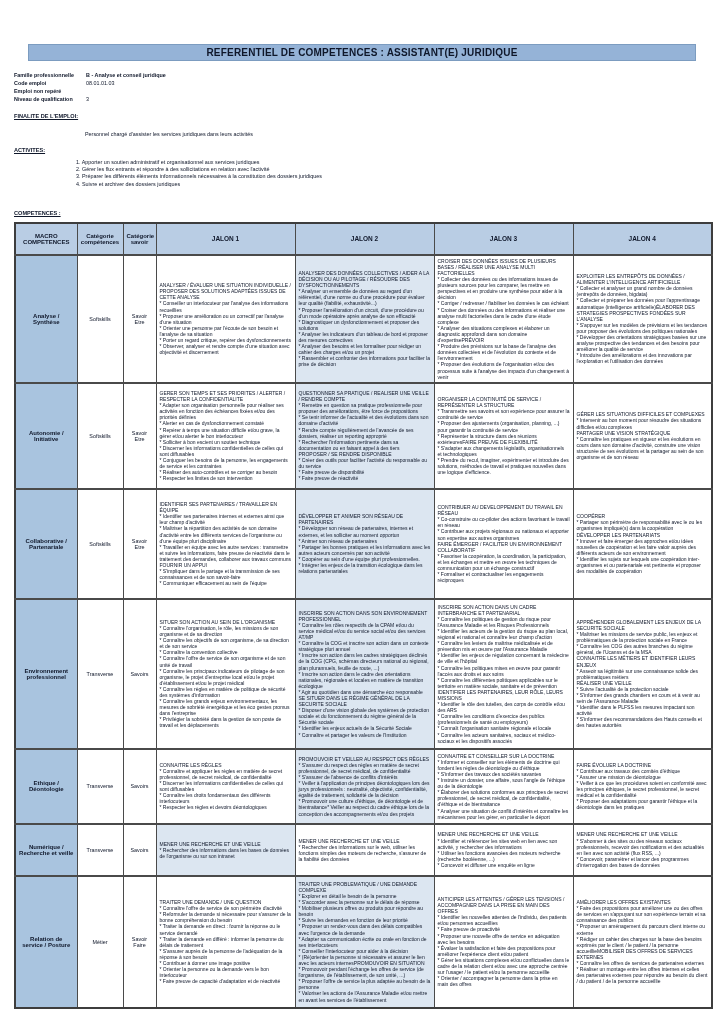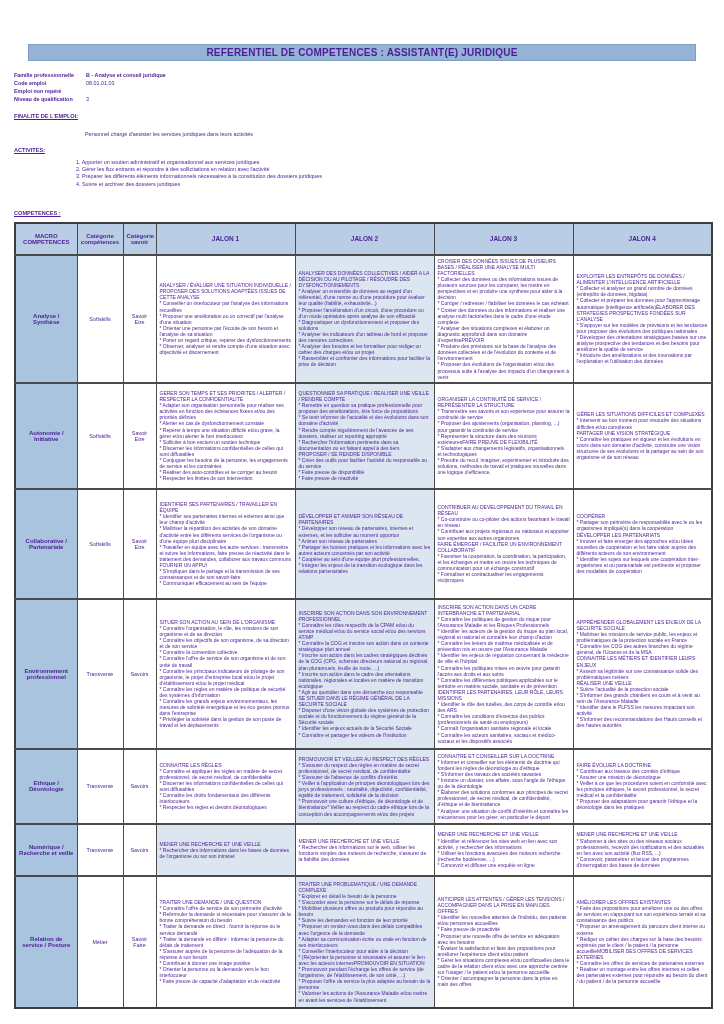--- a/index.html
+++ b/index.html
@@ -4,7 +4,7 @@
 <style>
   html,body{margin:0;padding:0;background:#e8e8e8;}
   .page{width:724px;height:1024px;background:#ffffff;position:relative;
-        font-family:"Liberation Sans",sans-serif;color:#4c1d95;overflow:hidden;box-sizing:border-box;}
+        font-family:"Liberation Sans",sans-serif;color:#0f172a;overflow:hidden;box-sizing:border-box;}
   .banner{margin:44px 28px 0 28px;background:#95b3d7;border:1px solid #7c9cc0;
           text-align:center;font-weight:bold;font-size:10px;padding:2px 0;letter-spacing:.2px;}
   .meta{margin:10px 0 0 14px;font-size:5.4px;line-height:8px;}

